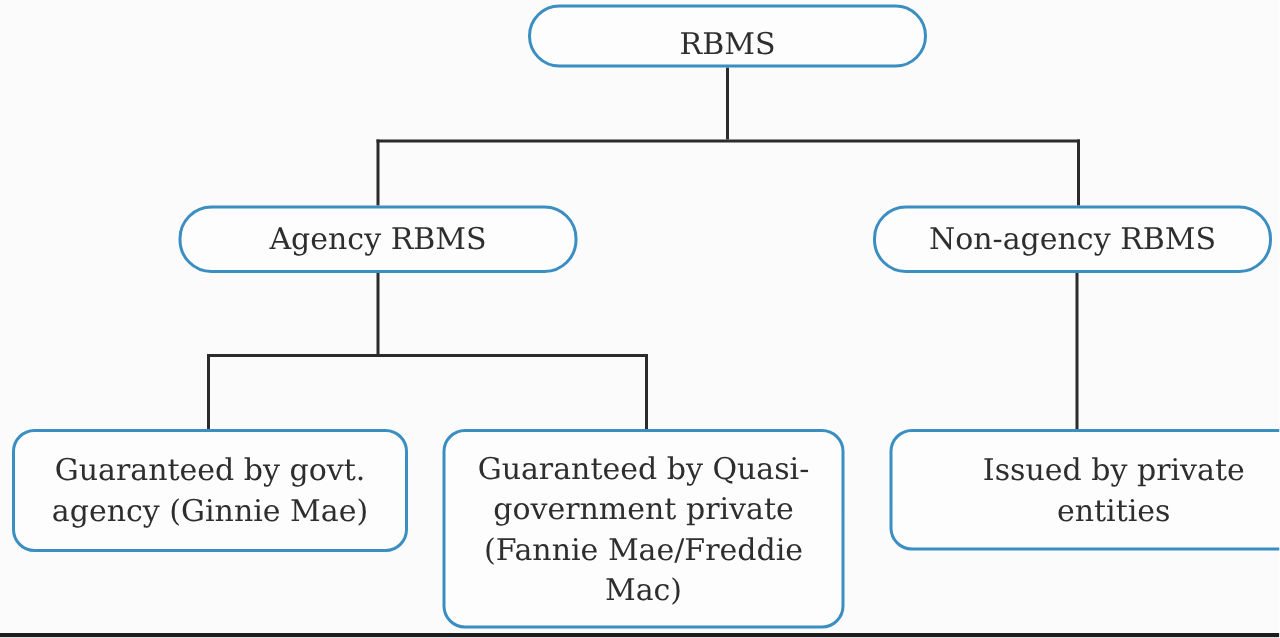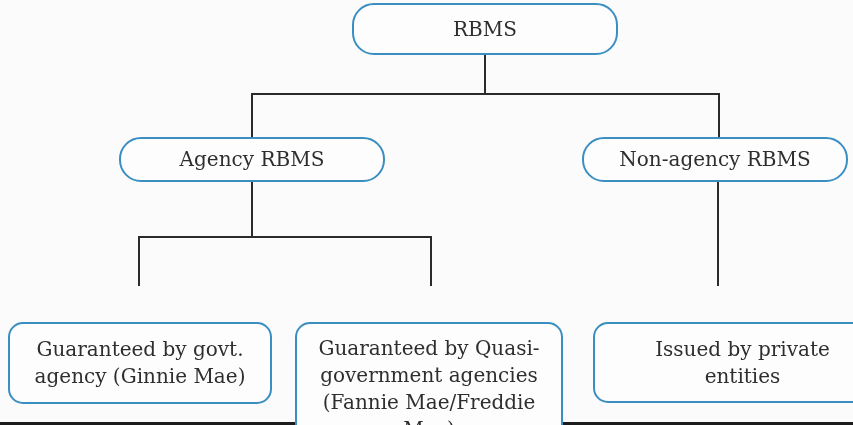--- a/index.html
+++ b/index.html
@@ -36,7 +36,7 @@
   .soft { border-radius: 15px; margin-top: 36px; }
 
   
-  #node-root       { left: 352px; top: 3px;   width: 266px; height: 52px; }
+  #node-root       { left: 352px; top: 3px;   width: 266px; height: 42px; align-items: flex-end; }
   #node-agency     { left: 119px; top: 137px; width: 266px; height: 45px; align-items: center; }
   #node-nonagency  { left: 582px; top: 137px; width: 266px; height: 45px; justify-content: center; }
   #node-govt       { left: 8px;   top: 286px; width: 264px; height: 82px; }

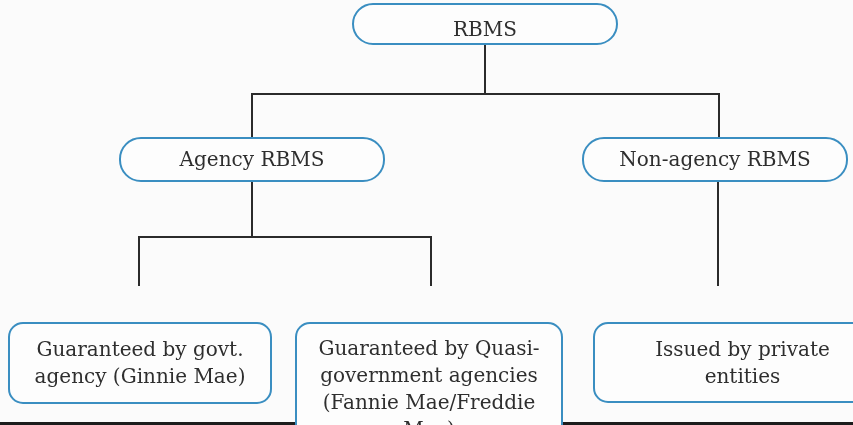--- a/index.html
+++ b/index.html
@@ -33,7 +33,7 @@
     padding: 0 6px;
   }
   .pill { border-radius: 22px; }
-  .soft { border-radius: 15px; margin-top: 36px; }
+  .soft { border-radius: 15px; }
 
   
   #node-root       { left: 352px; top: 3px;   width: 266px; height: 42px; align-items: flex-end; }

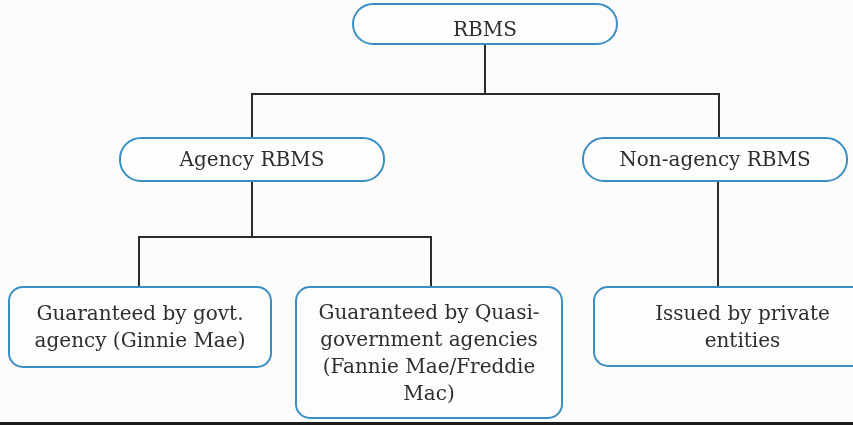--- a/index.html
+++ b/index.html
@@ -94,7 +94,7 @@
 
   <div class="node soft" id="node-quasi">
     <span class="label">Guaranteed by Quasi-
-government agencies
+government private
 (Fannie Mae/Freddie
 Mac)</span>
   </div>

